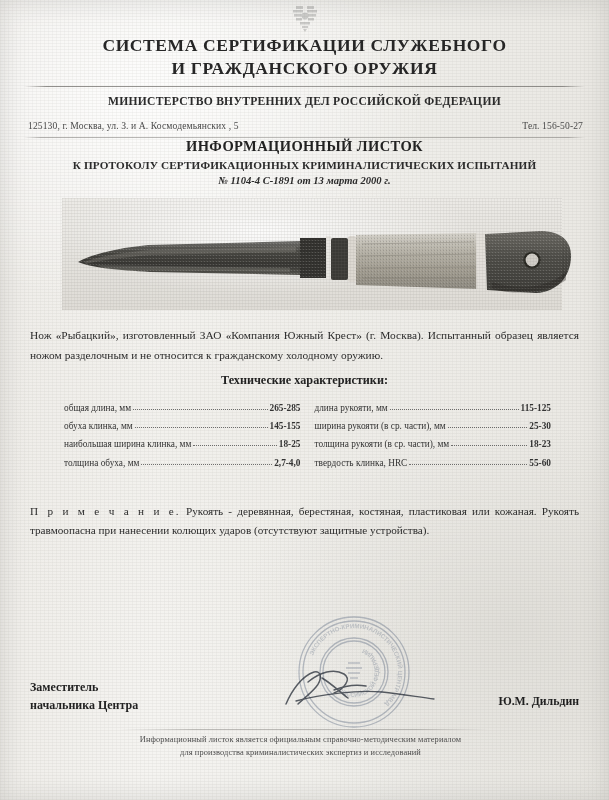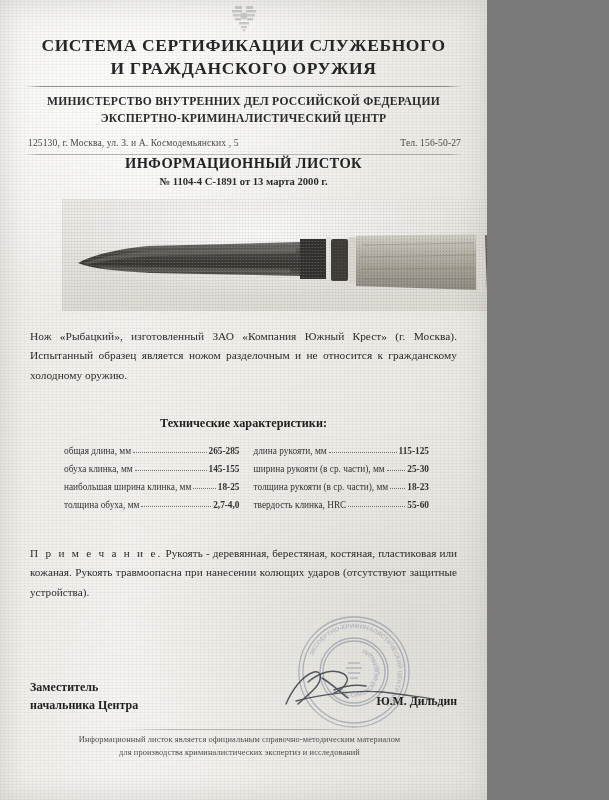--- a/index.html
+++ b/index.html
@@ -10,7 +10,7 @@
   }
   .page {
     position: relative;
-    width: 487px;
+    width: 609px;
     height: 800px;
     overflow: hidden;
     background: #f3f2ef;

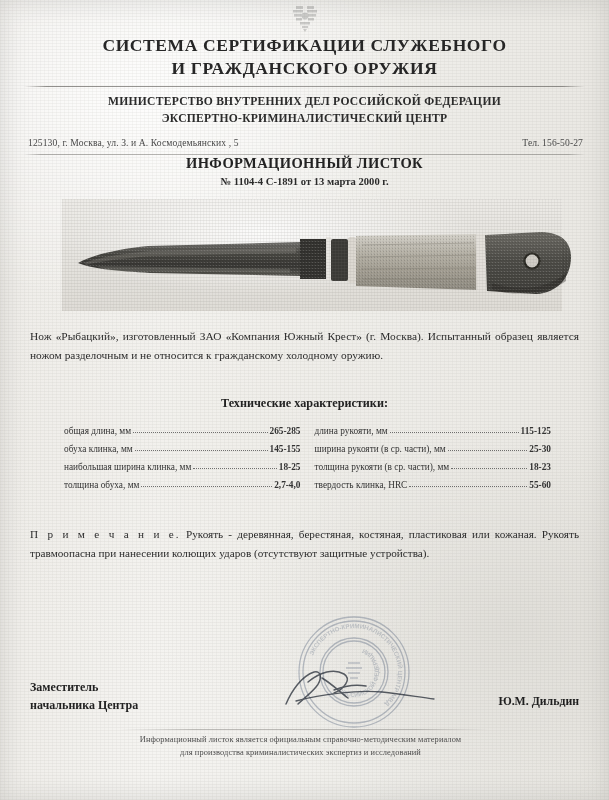--- a/index.html
+++ b/index.html
@@ -291,7 +291,6 @@
       <div class="rule"></div>
       <div class="hdr-ministry">
         <div>МИНИСТЕРСТВО ВНУТРЕННИХ ДЕЛ РОССИЙСКОЙ ФЕДЕРАЦИИ</div>
-        <div>ЭКСПЕРТНО-КРИМИНАЛИСТИЧЕСКИЙ ЦЕНТР</div>
       </div>
       <div class="addr-row">
         <span>125130, г. Москва, ул. З. и А. Космодемьянских , 5</span>

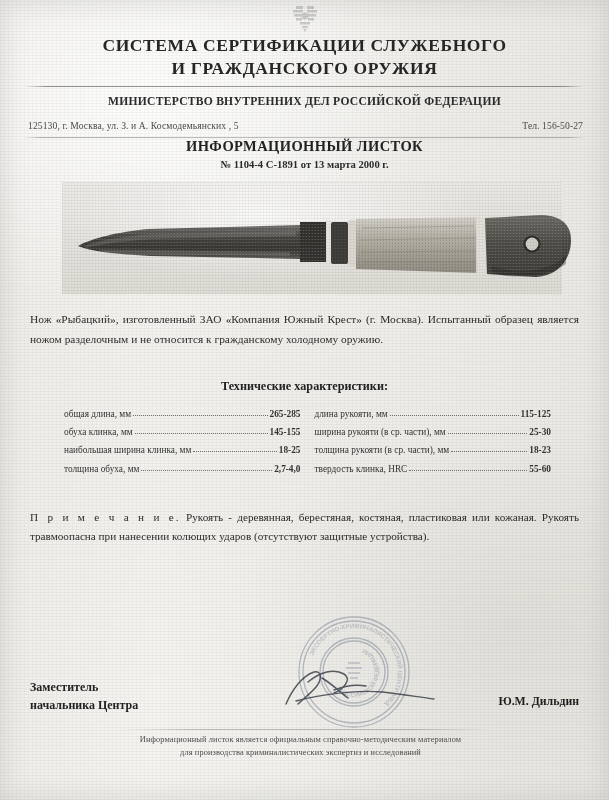--- a/index.html
+++ b/index.html
@@ -301,6 +301,7 @@
 
     <div>
       <div class="doc-title">ИНФОРМАЦИОННЫЙ ЛИСТОК</div>
+      <div class="doc-sub">К ПРОТОКОЛУ СЕРТИФИКАЦИОННЫХ КРИМИНАЛИСТИЧЕСКИХ ИСПЫТАНИЙ</div>
       <div class="doc-num">№ 1104-4 С-1891 от 13 марта 2000 г.</div>
     </div>
 

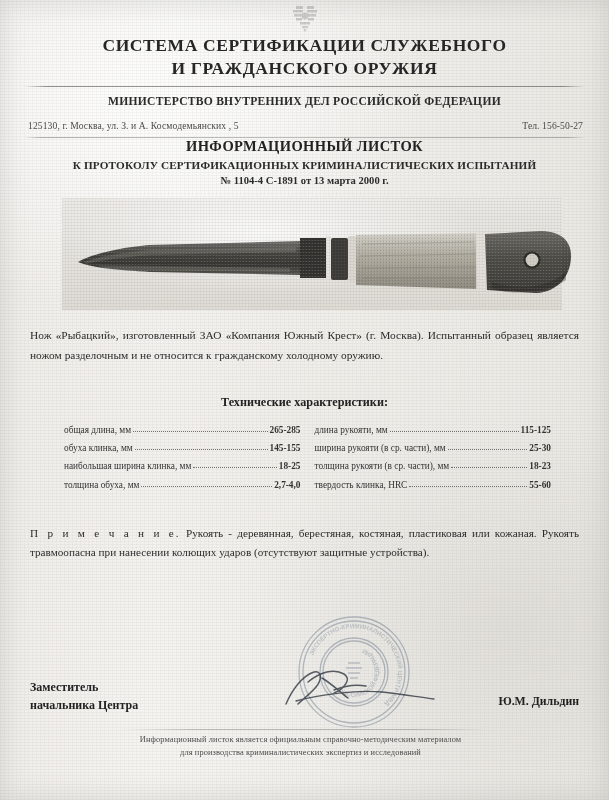--- a/index.html
+++ b/index.html
@@ -120,6 +120,7 @@
     font-size: 10.6px;
     margin-top: 4px;
     color: #2b2b2b;
+    font-style: italic;
   }
 
   

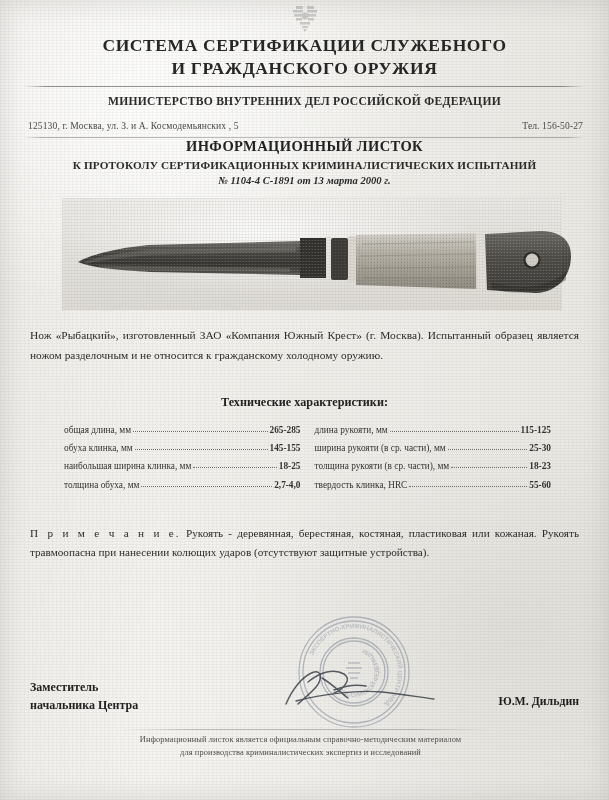--- a/index.html
+++ b/index.html
@@ -159,7 +159,7 @@
     text-align: center;
     font-weight: bold;
     font-size: 12.2px;
-    margin-top: 30px;
+    margin-top: 8px;
     color: #222;
   }
 

